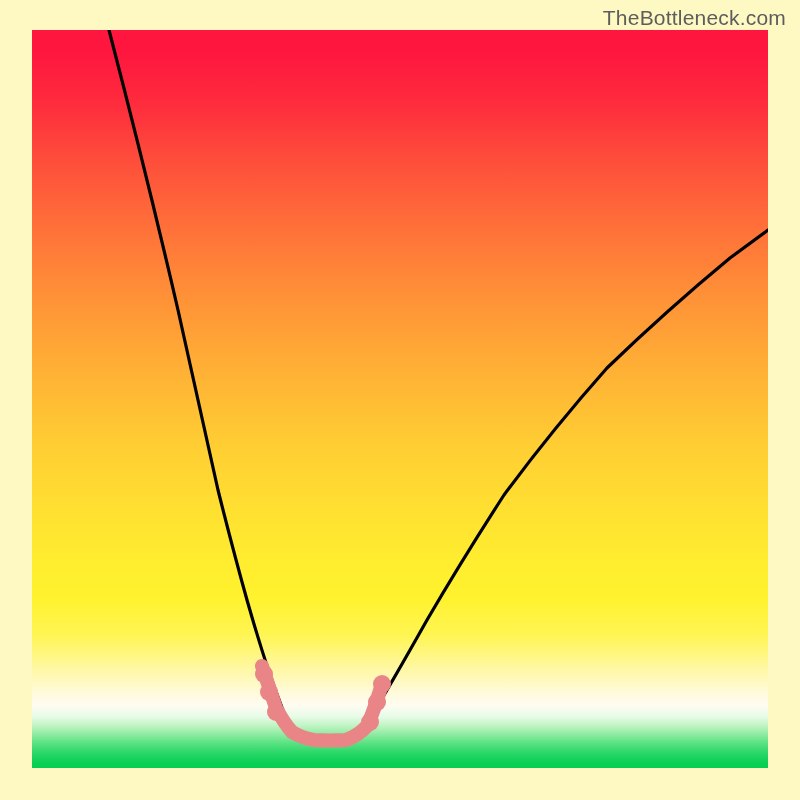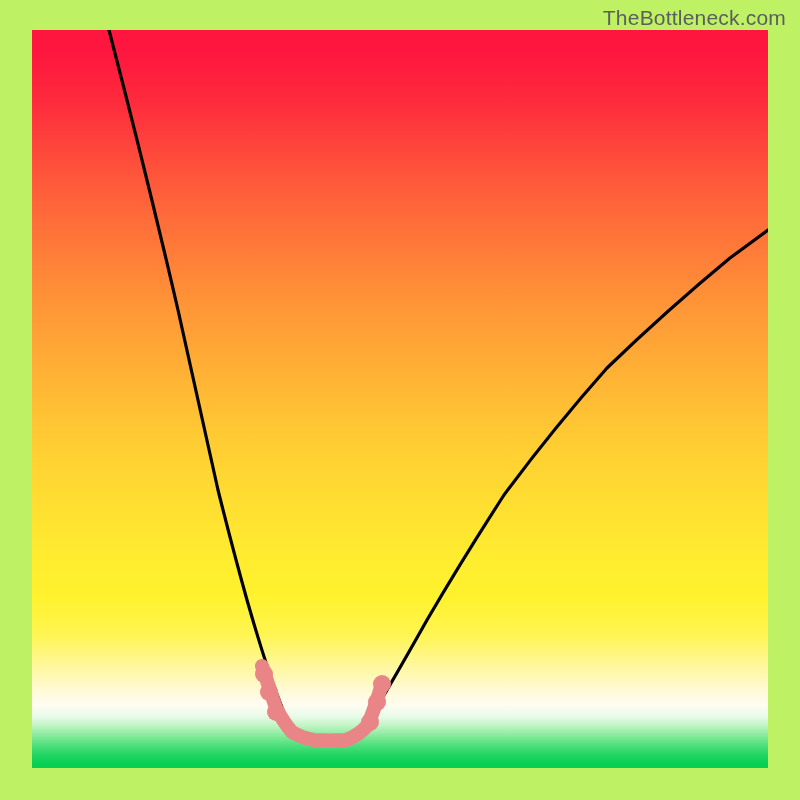--- a/index.html
+++ b/index.html
@@ -17,7 +17,7 @@
     top: 0;
     width: 800px;
     height: 800px;
-    background: #bef264;
+    background: #fef9c3;
   }
   .plot {
     position: absolute;

